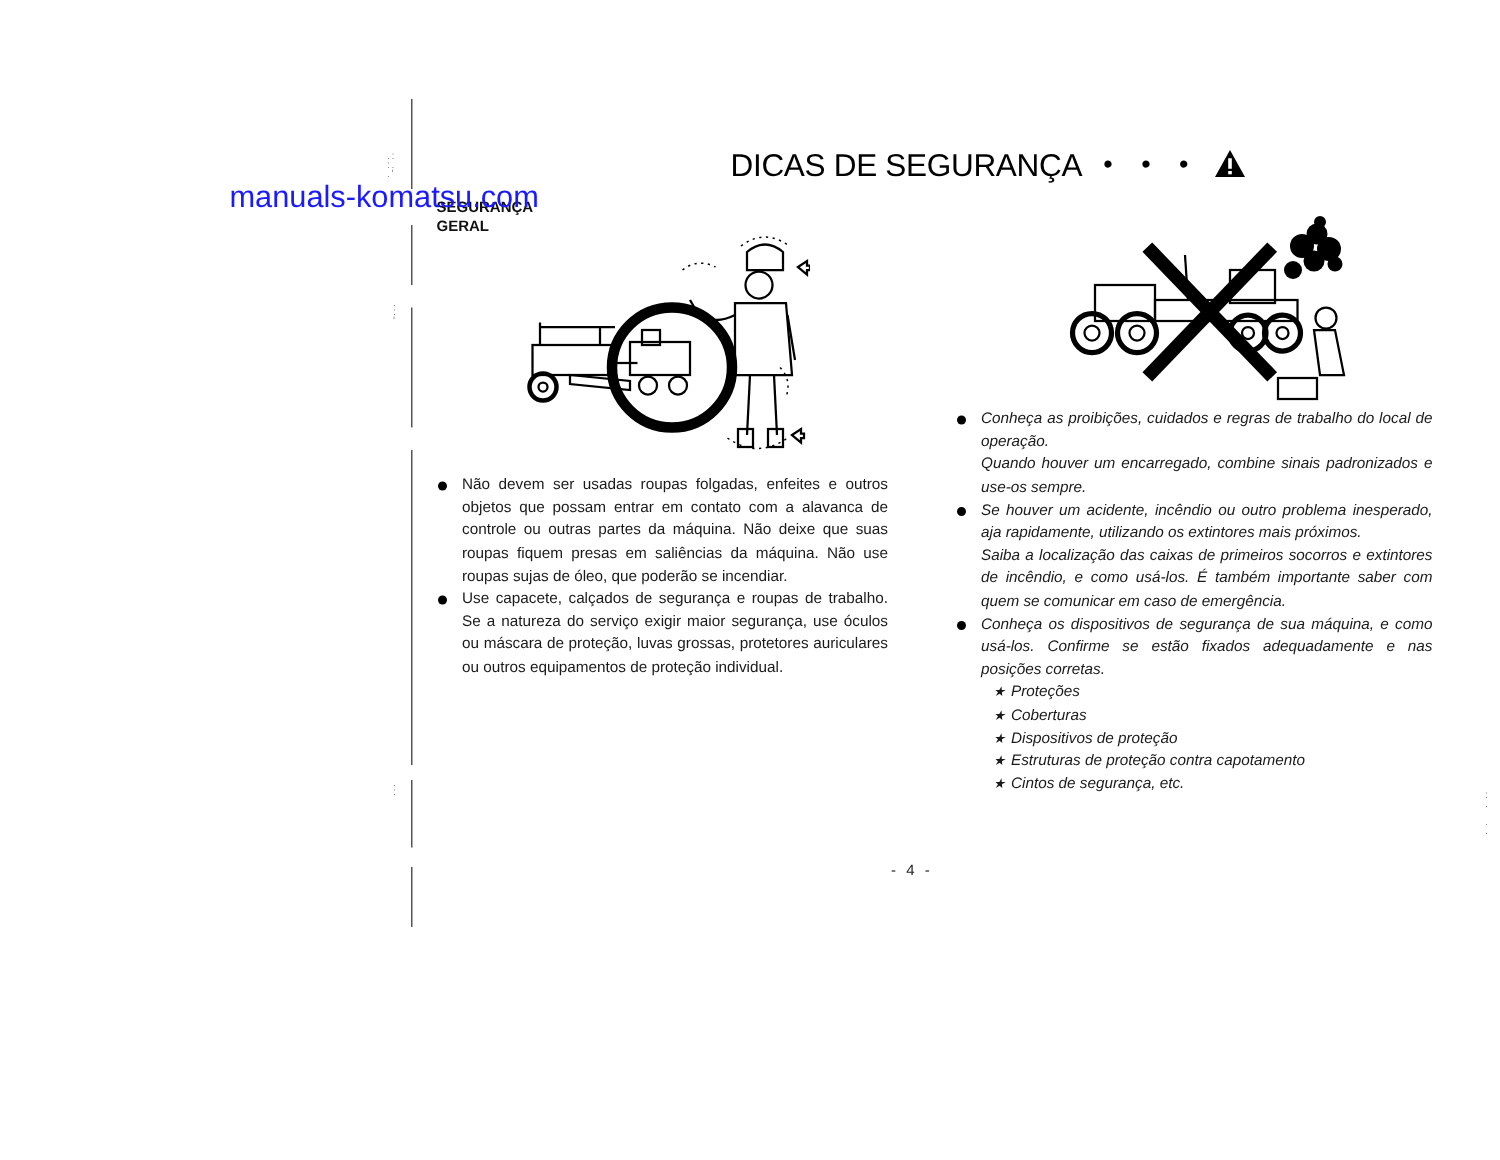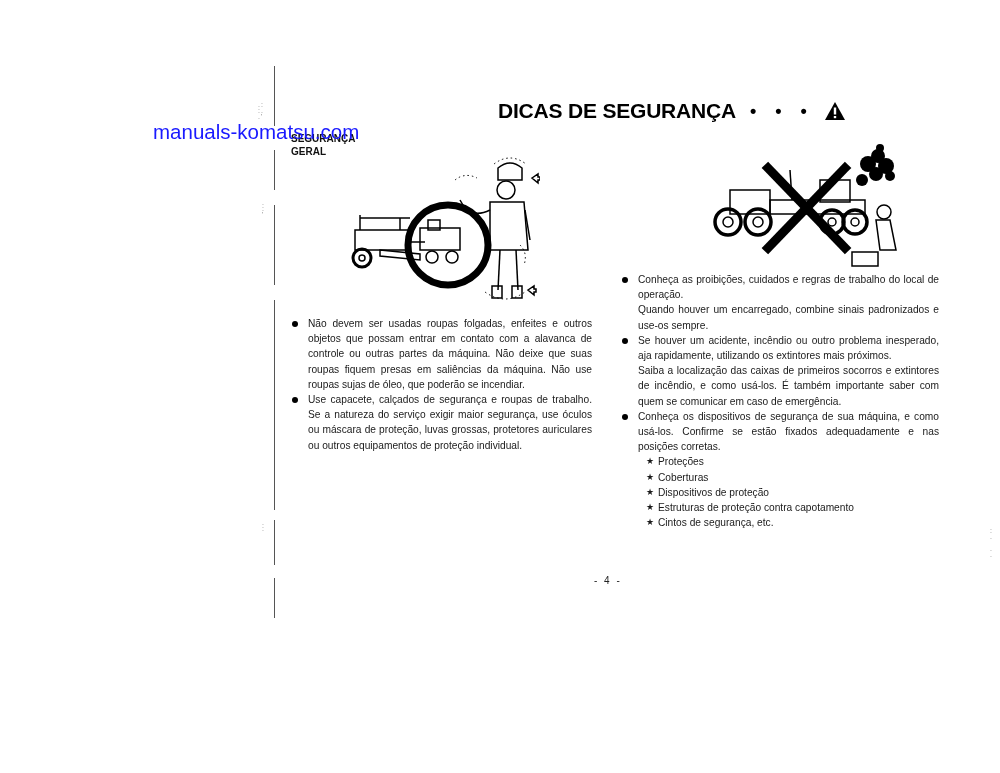--- a/index.html
+++ b/index.html
@@ -30,15 +30,15 @@
     }
     .page-title {
       position: absolute;
-      left: 498px;
+      left: 487px;
       top: 99px;
-      font-weight: bold;
+      font-weight: normal;
       font-size: 21px;
       letter-spacing: -0.2px;
       color: #000;
       white-space: nowrap;
       display: flex;
-      align-items: center;
+      align-items: flex-start;
     }
     .title-dots {
       margin-left: 14px;

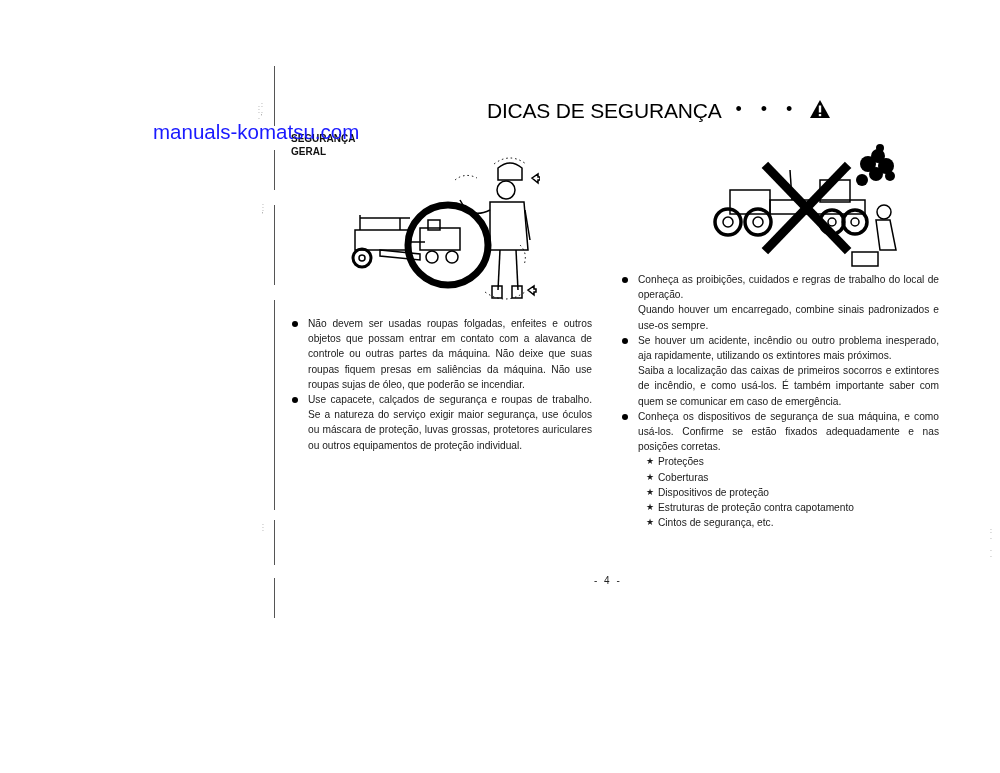--- a/index.html
+++ b/index.html
@@ -80,7 +80,7 @@
       text-align: justify;
     }
     .col-left { left: 292px; top: 316px; width: 300px; }
-    .col-right { left: 622px; top: 272px; width: 317px; }
+    .col-right { left: 638px; top: 272px; width: 317px; font-style: italic; }
     .item {
       position: relative;
       padding-left: 16px;

